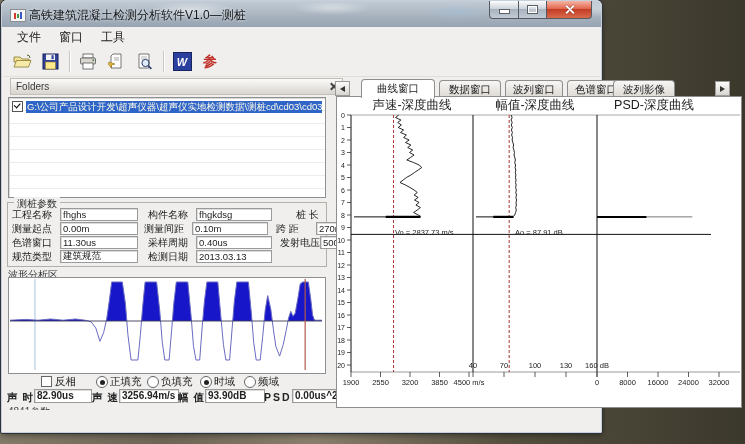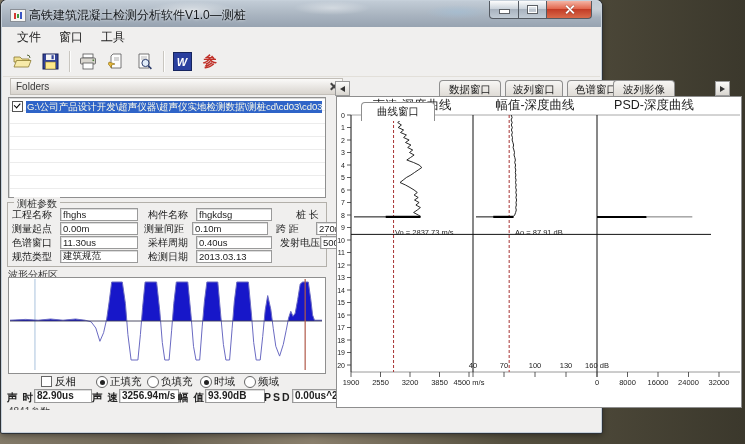--- a/index.html
+++ b/index.html
@@ -284,7 +284,7 @@
           <div class="tab-scroll left">
               <span class="tri-left"></span>
             </div>
-          <div class="tab selected" style="left:27px;width:72px;margin-top:23px;">曲线窗口</div>
+          <div class="tab selected" style="left:27px;width:72px;">曲线窗口</div>
           <div class="tab" style="left:105px;width:60px;">数据窗口</div>
           <div class="tab" style="left:171px;width:56px;">波列窗口</div>
           <div class="tab" style="left:233px;width:56px;">色谱窗口</div>

